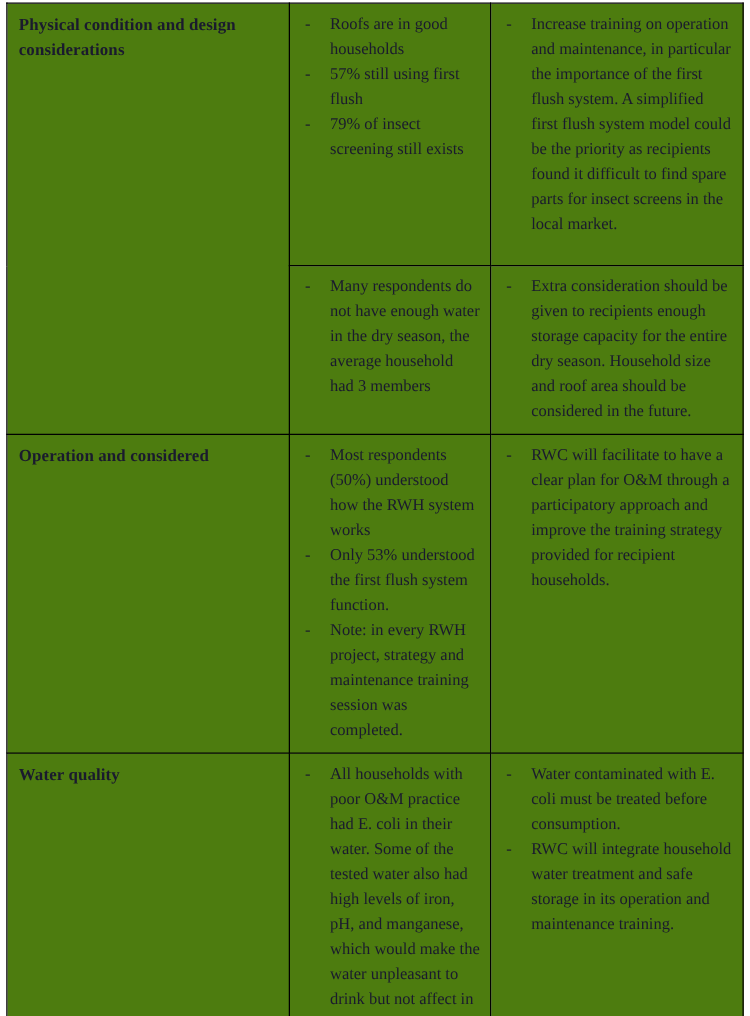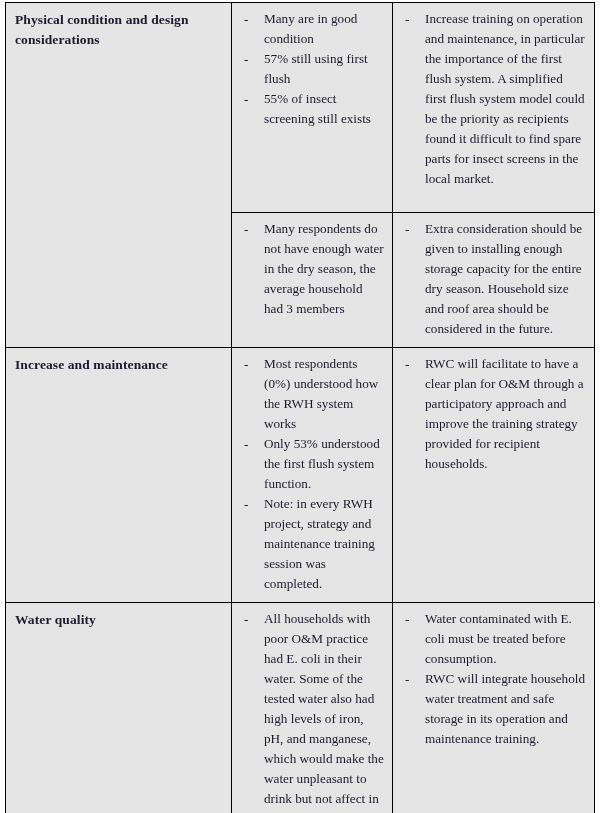--- a/index.html
+++ b/index.html
@@ -28,7 +28,7 @@
     border: 1px solid #000000;
     vertical-align: top;
     padding: 0;
-    background: #e5e5e5;
+    background: #4d7c0f;
   }
 
   col.c-category { width: 226px; }

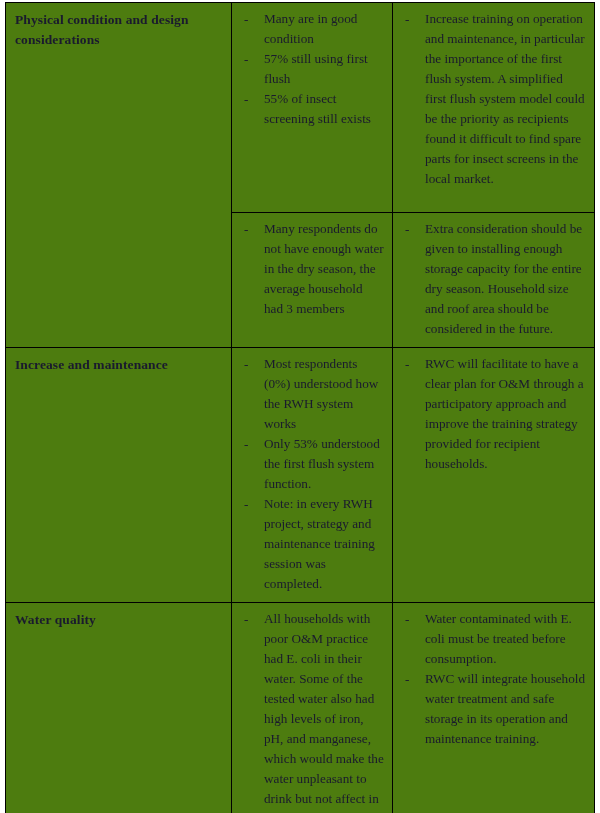--- a/index.html
+++ b/index.html
@@ -94,7 +94,7 @@
           <ul class="dash-list">
             <li>
               <span class="dash-marker">-</span>
-              <span>Many are in good condition</span>
+              <span>Roofs are in good households</span>
             </li>
             <li>
               <span class="dash-marker">-</span>

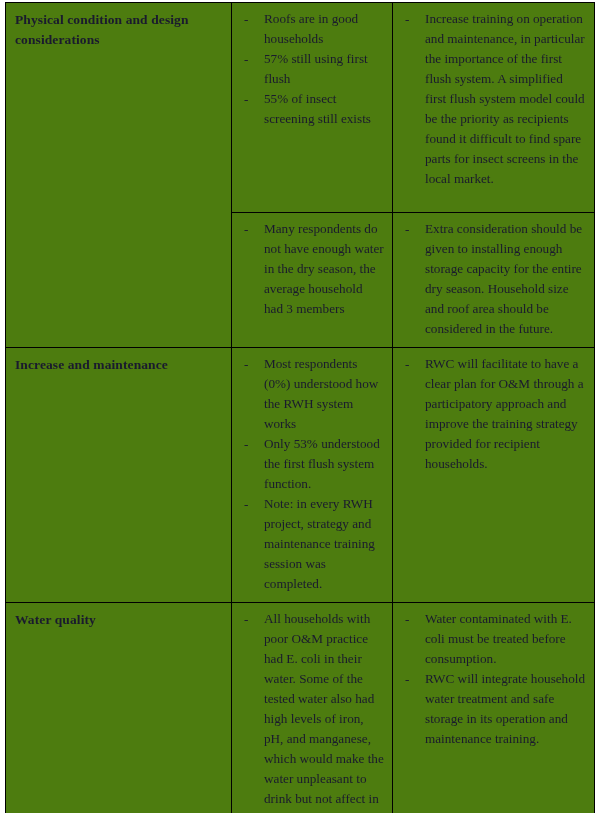--- a/index.html
+++ b/index.html
@@ -102,7 +102,7 @@
             </li>
             <li>
               <span class="dash-marker">-</span>
-              <span>55% of insect screening still exists</span>
+              <span>79% of insect screening still exists</span>
             </li>
           </ul>
           <div class="spacer-block" style="height:75px"></div>

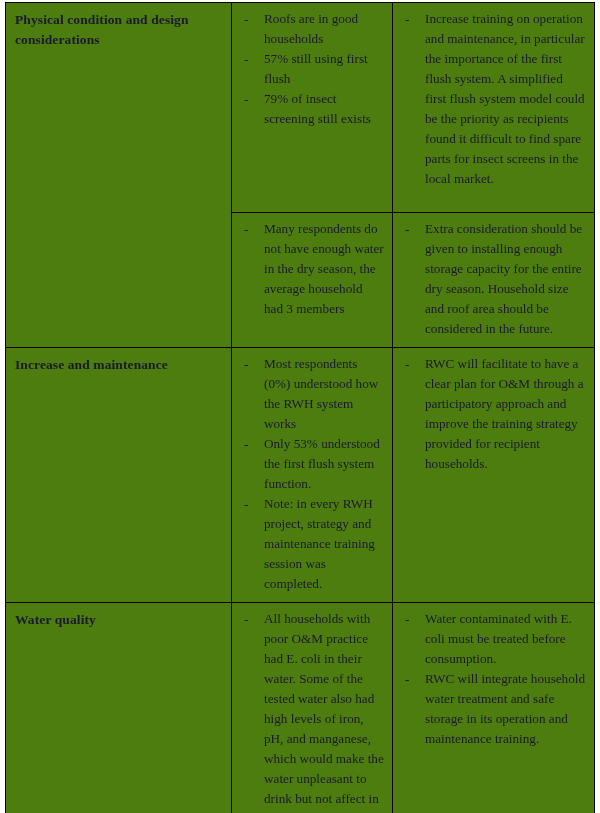--- a/index.html
+++ b/index.html
@@ -136,7 +136,7 @@
           <ul class="dash-list">
             <li>
               <span class="dash-marker">-</span>
-              <span>Extra consideration should be given to installing enough storage capacity for the entire dry season. Household size and roof area should be considered in the future.</span>
+              <span>Extra consideration should be given to recipients enough storage capacity for the entire dry season. Household size and roof area should be considered in the future.</span>
             </li>
           </ul>
         </div>

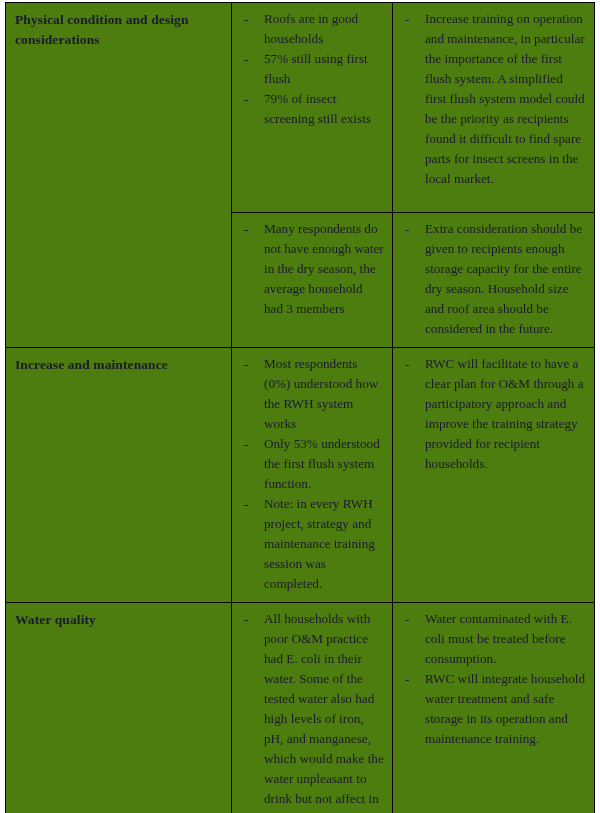--- a/index.html
+++ b/index.html
@@ -145,7 +145,7 @@
 
     <tr>
       <td>
-        <div class="category-label">Increase and maintenance</div>
+        <div class="category-label">Operation and considered</div>
       </td>
       <td>
         <div class="cell-pad">

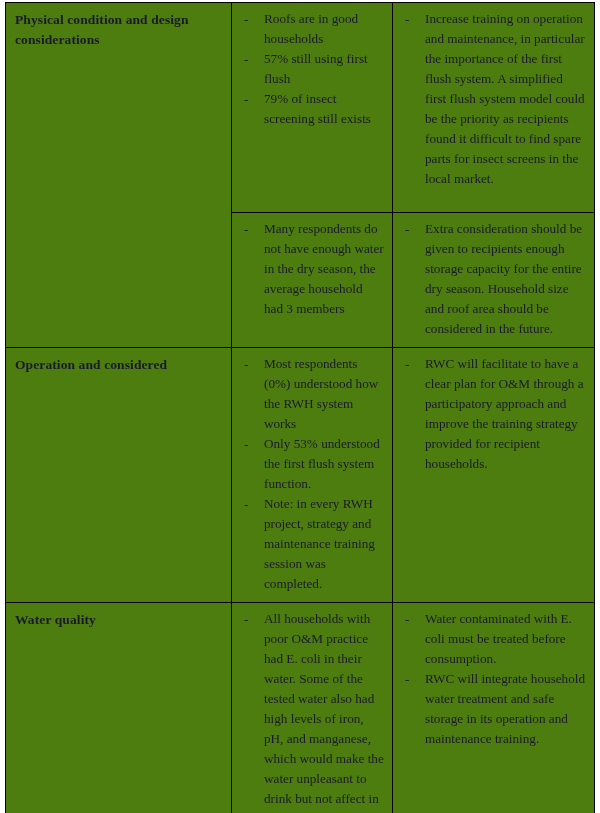--- a/index.html
+++ b/index.html
@@ -152,7 +152,7 @@
           <ul class="dash-list">
             <li>
               <span class="dash-marker">-</span>
-              <span>Most respondents (0%) understood how the RWH system works</span>
+              <span>Most respondents (50%) understood how the RWH system works</span>
             </li>
             <li>
               <span class="dash-marker">-</span>

